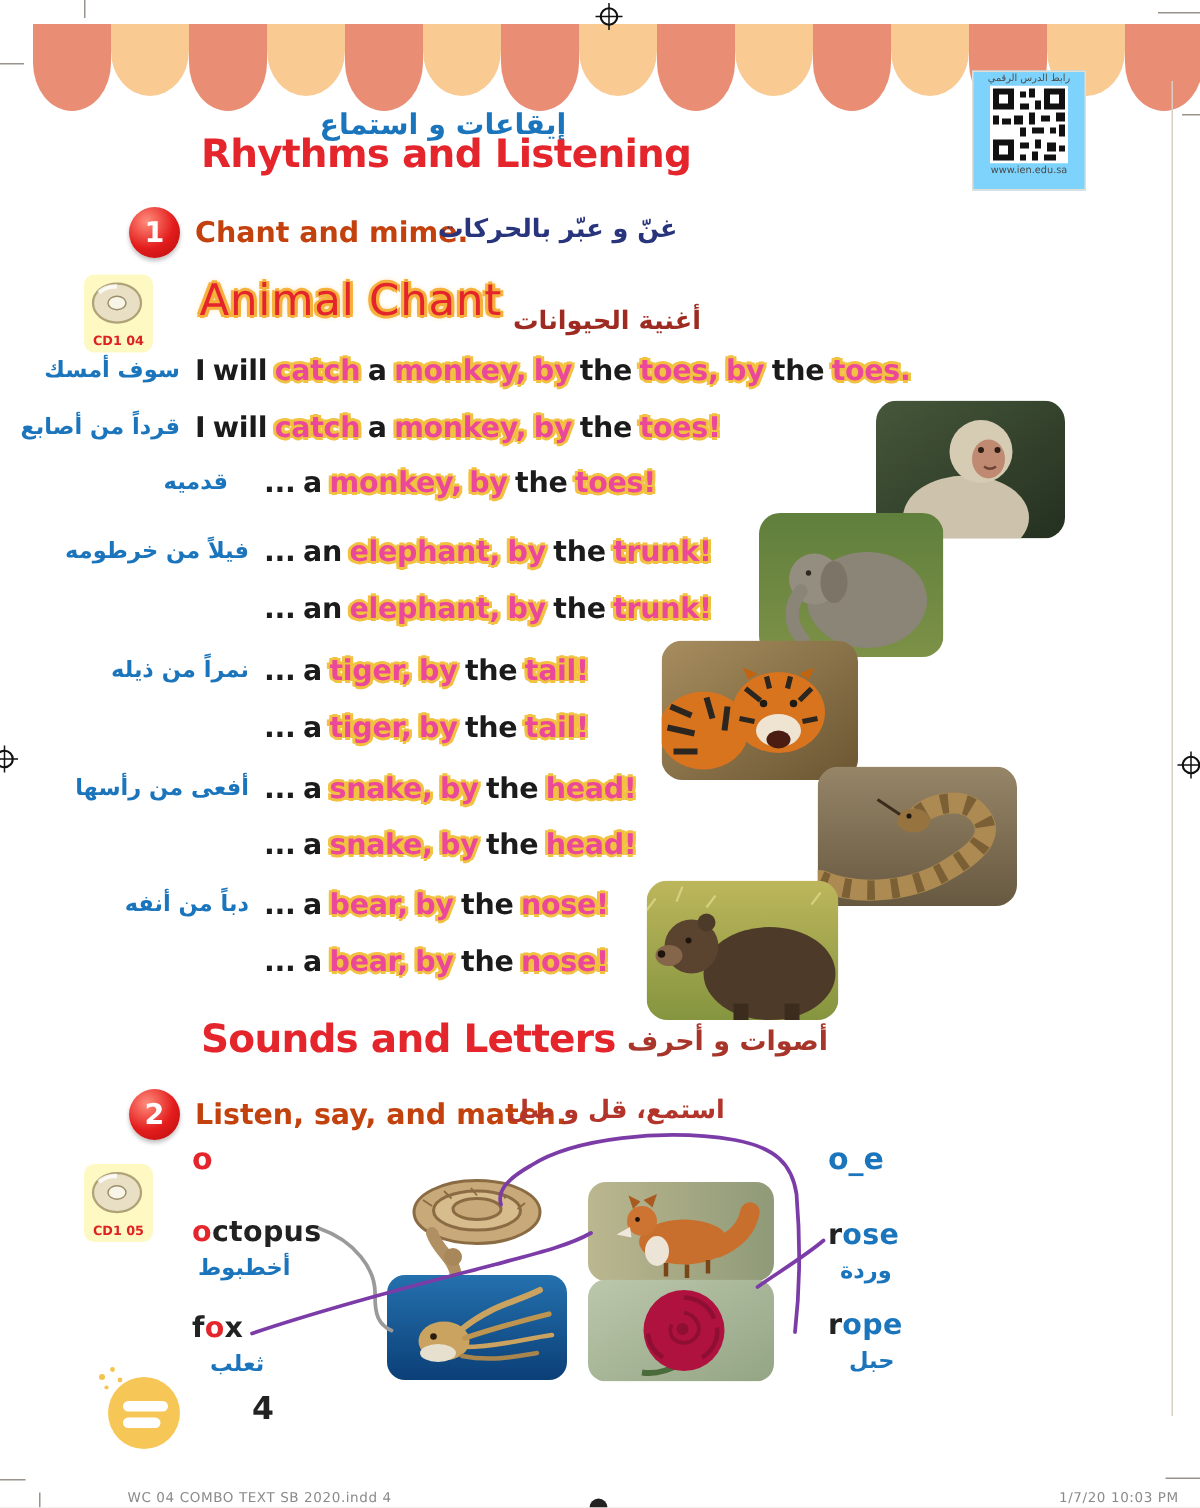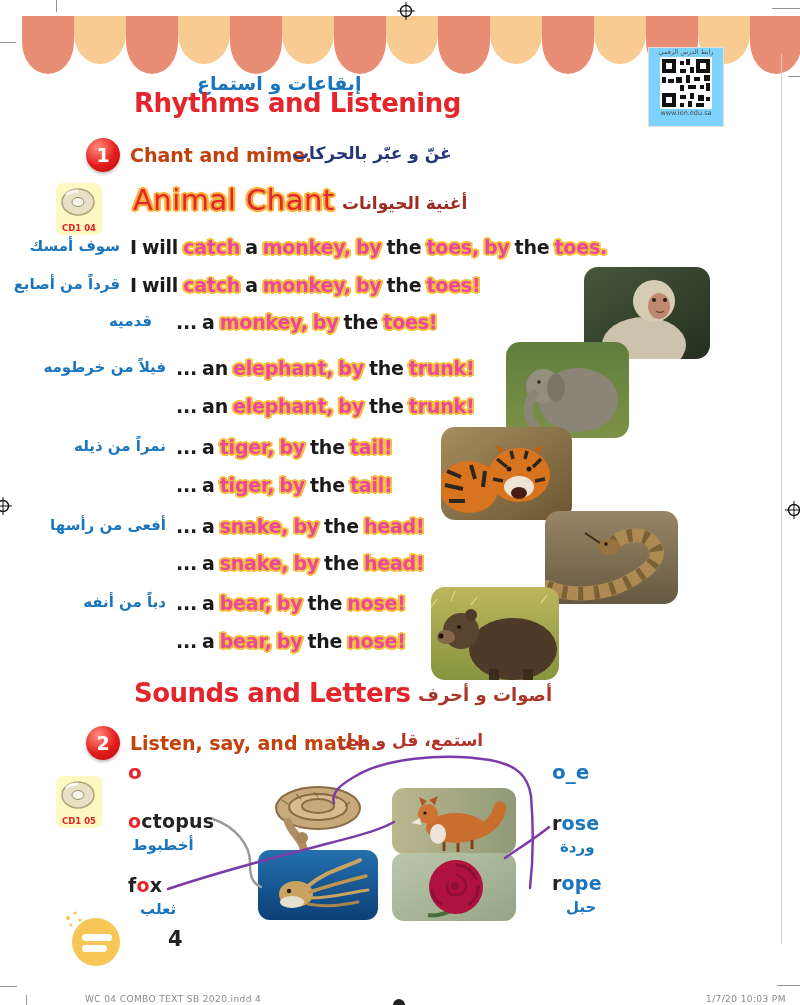--- a/index.html
+++ b/index.html
@@ -19,7 +19,7 @@
           border:1px solid #e3ddd4;text-align:center;z-index:3;}
   .qr-label{font-size:6.5px;color:#4a4a4a;line-height:9px;}
   
-  .title-ar{color:#1B75BC;font-weight:bold;font-size:19px;direction:rtl;}
+  .title-ar{color:#1B75BC;font-weight:bold;font-size:19px;direction:rtl;margin-left:16px;}
   .title-en{color:#E4262C;font-weight:bold;font-size:26px;letter-spacing:-0.5px;}
   .instr-en{color:#c2410c;font-weight:bold;font-size:19px;text-align:center;}
   .instr-ar{color:#28357C;font-weight:bold;font-size:17px;direction:rtl;}

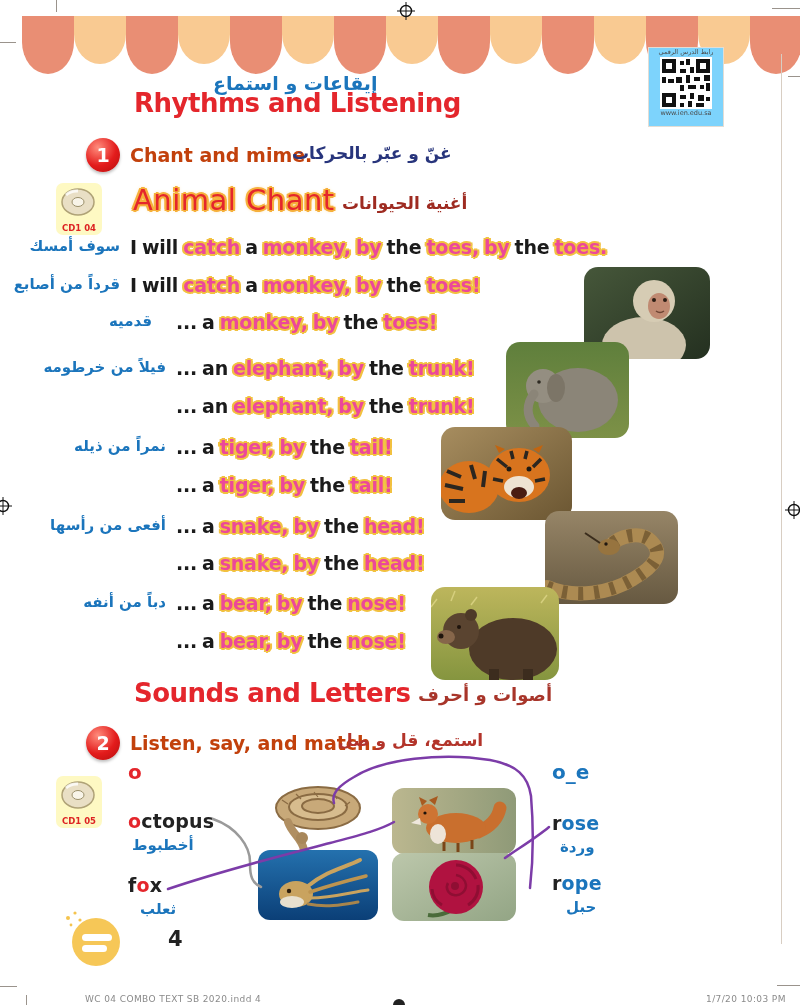--- a/index.html
+++ b/index.html
@@ -156,7 +156,7 @@
   </div>
 
   <div class="abs chant-title" style="left:133px;top:183px">Animal Chant</div>
-  <div class="abs chant-title-ar" style="left:342px;top:193px">أغنية الحيوانات</div>
+  <div class="abs chant-title-ar" style="left:342px;top:204px">أغنية الحيوانات</div>
 
   <div class="chant-line" style="left:130px;top:236px"><span class="chant-ar">سوف أمسك</span><span class="w">I</span><span class="w">will</span><span class="w hl">catch</span><span class="w">a</span><span class="w hl">monkey,</span><span class="w hl">by</span><span class="w">the</span><span class="w hl">toes,</span><span class="w hl">by</span><span class="w">the</span><span class="w hl">toes.</span></div>
   <div class="chant-line" style="left:176px;top:311px"><span class="chant-ar" style="right:calc(100% + 24px)">قدميه</span><span class="w">...</span><span class="w">a</span><span class="w hl">monkey,</span><span class="w hl">by</span><span class="w">the</span><span class="w hl">toes!</span></div>

